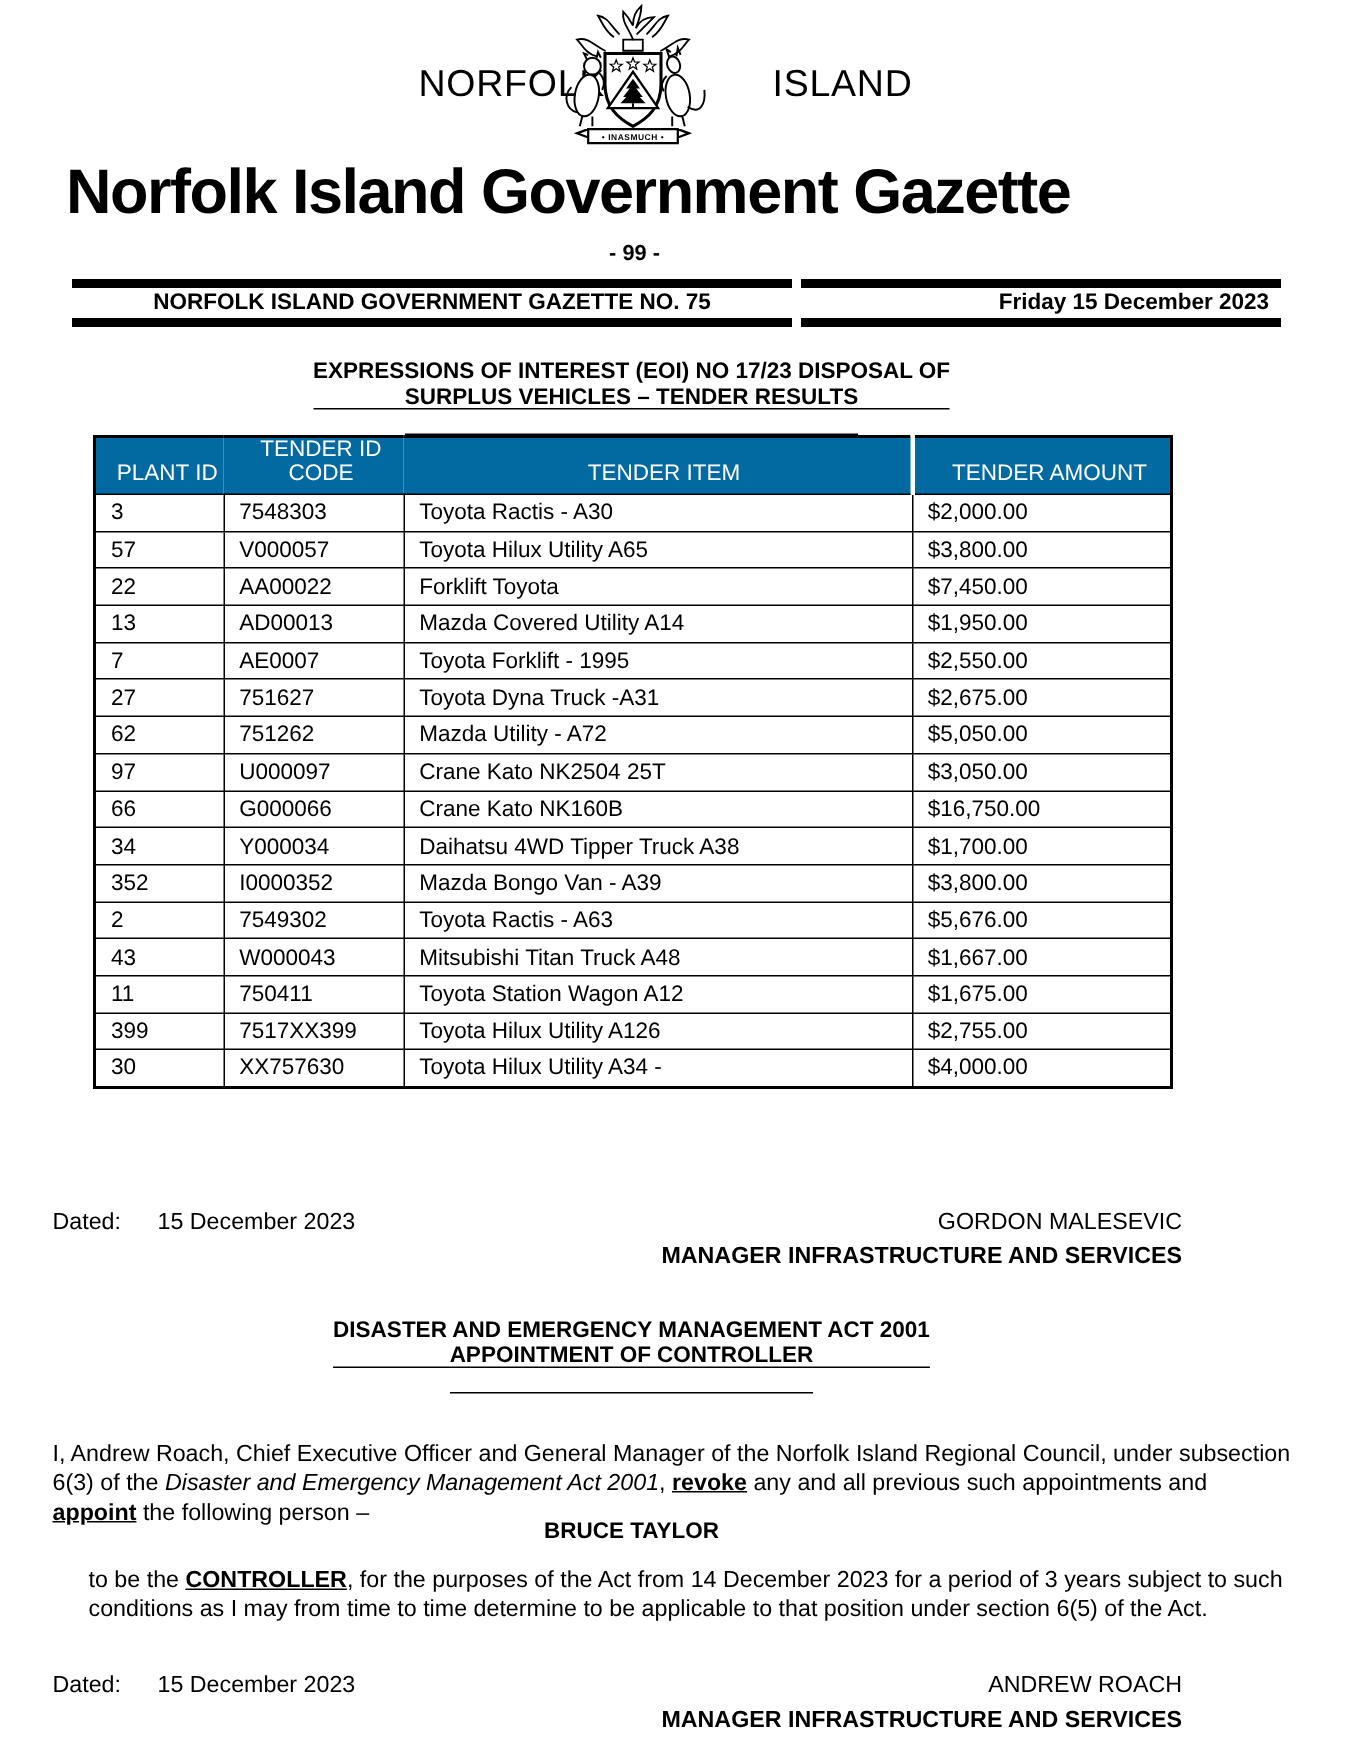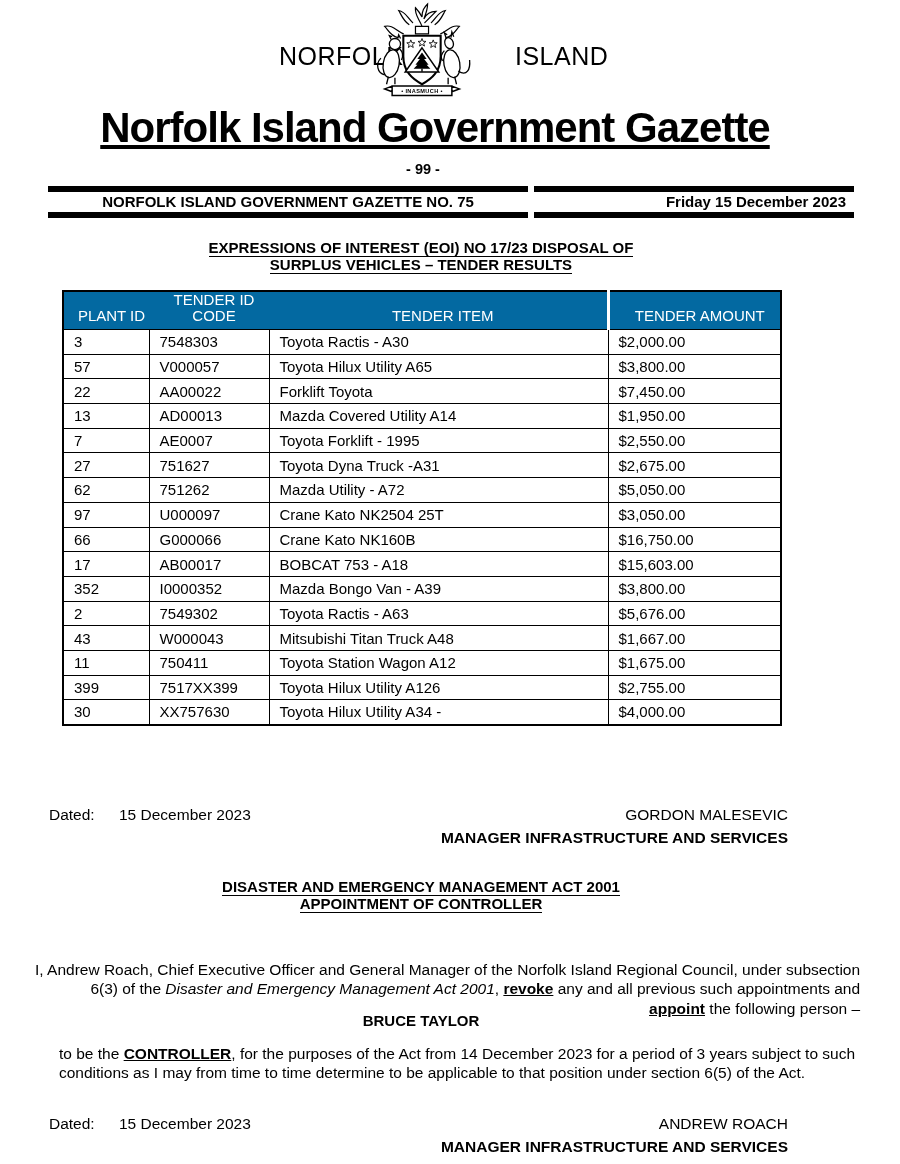--- a/index.html
+++ b/index.html
@@ -15,8 +15,8 @@
   #mast-right{left:471px;top:42px;}
   #arms{left:366px;top:2px;}
   #gazette-title{
-    left:60px;top:104px;width:750px;text-align:center;
-    font-size:42px;font-weight:bold;letter-spacing:-1px;white-space:nowrap;text-decoration:underline;
+    left:44px;top:104px;width:750px;
+    font-size:42px;font-weight:bold;letter-spacing:-1px;white-space:nowrap;
   }
   #page-number{left:48px;top:161px;width:750px;text-align:center;font-size:14.5px;font-weight:bold;}
   

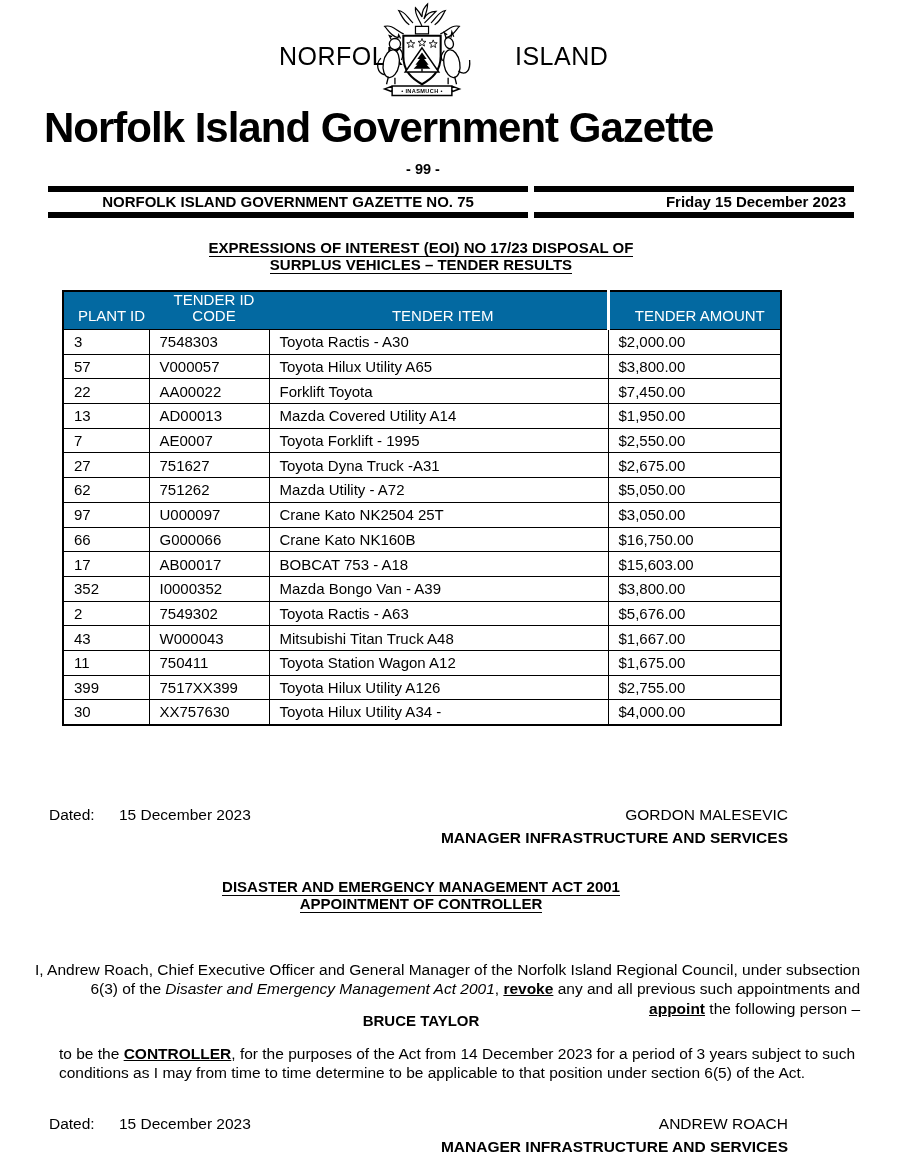--- a/index.html
+++ b/index.html
@@ -30,7 +30,7 @@
   .bar-cell.right{flex:1;text-align:right;}
   
   .section-heading{left:62px;width:718px;text-align:center;font-size:15px;font-weight:bold;line-height:17px;}
-  .section-heading .ul{border-bottom:1.6px solid #000;padding-bottom:0px;}
+  .section-heading .ul{border-bottom:1.6px solid #000;padding-bottom:16px;}
   #eoi-heading{top:239px;}
   #act-heading{top:878px;}
   

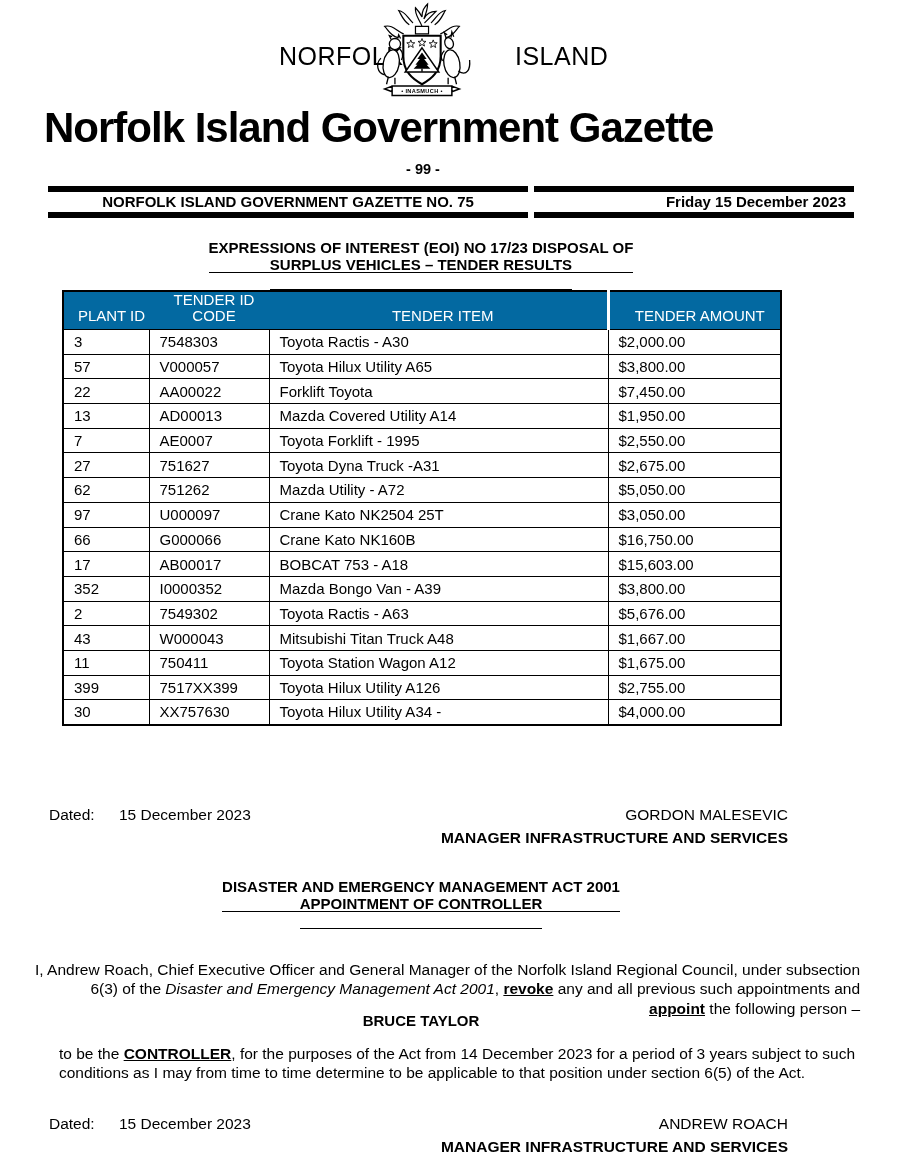--- a/index.html
+++ b/index.html
@@ -189,6 +189,12 @@
           <td>$16,750.00</td>
         </tr>
         <tr>
+          <td>34</td>
+          <td>Y000034</td>
+          <td>Daihatsu 4WD Tipper Truck A38</td>
+          <td>$1,700.00</td>
+        </tr>
+        <tr>
           <td>17</td>
           <td>AB00017</td>
           <td>BOBCAT 753 - A18</td>

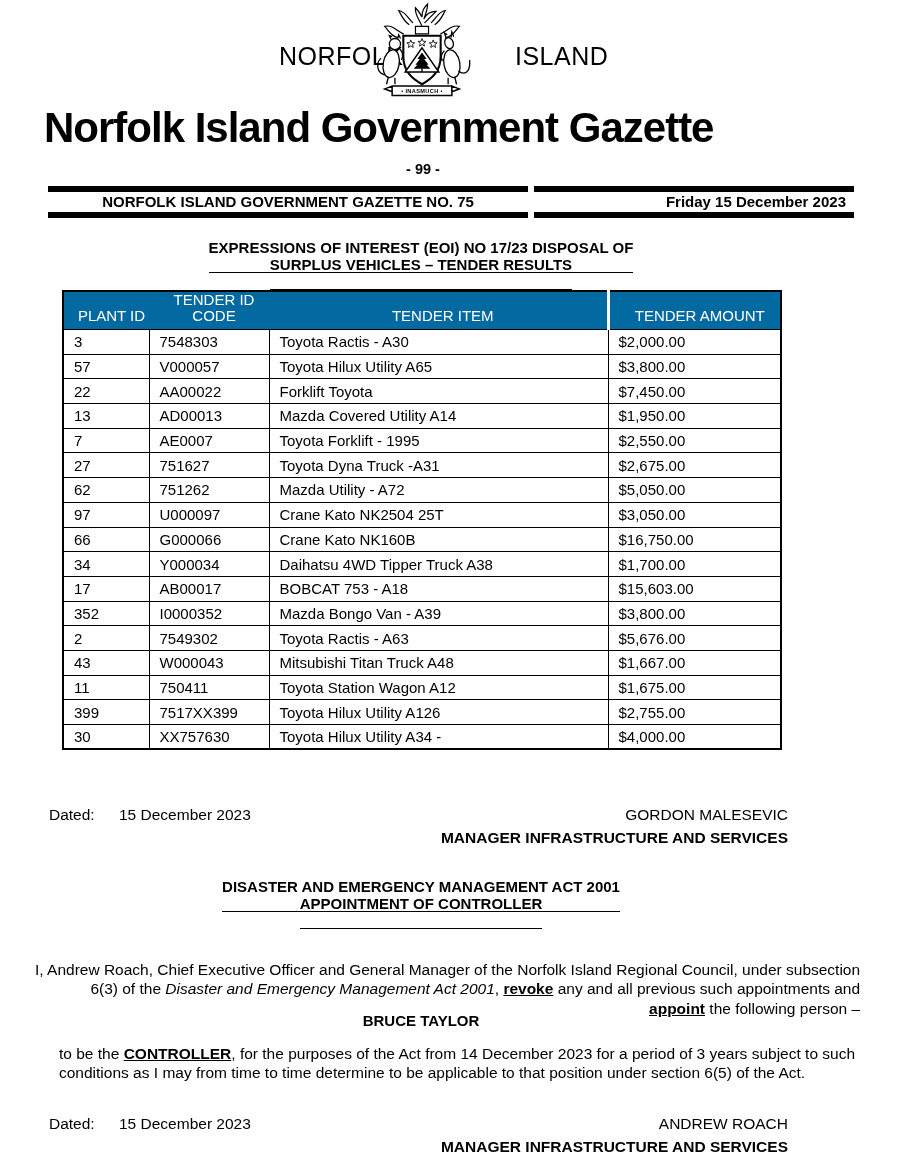--- a/index.html
+++ b/index.html
@@ -195,12 +195,6 @@
           <td>$1,700.00</td>
         </tr>
         <tr>
-          <td>17</td>
-          <td>AB00017</td>
-          <td>BOBCAT 753 - A18</td>
-          <td>$15,603.00</td>
-        </tr>
-        <tr>
           <td>352</td>
           <td>I0000352</td>
           <td>Mazda Bongo Van - A39</td>

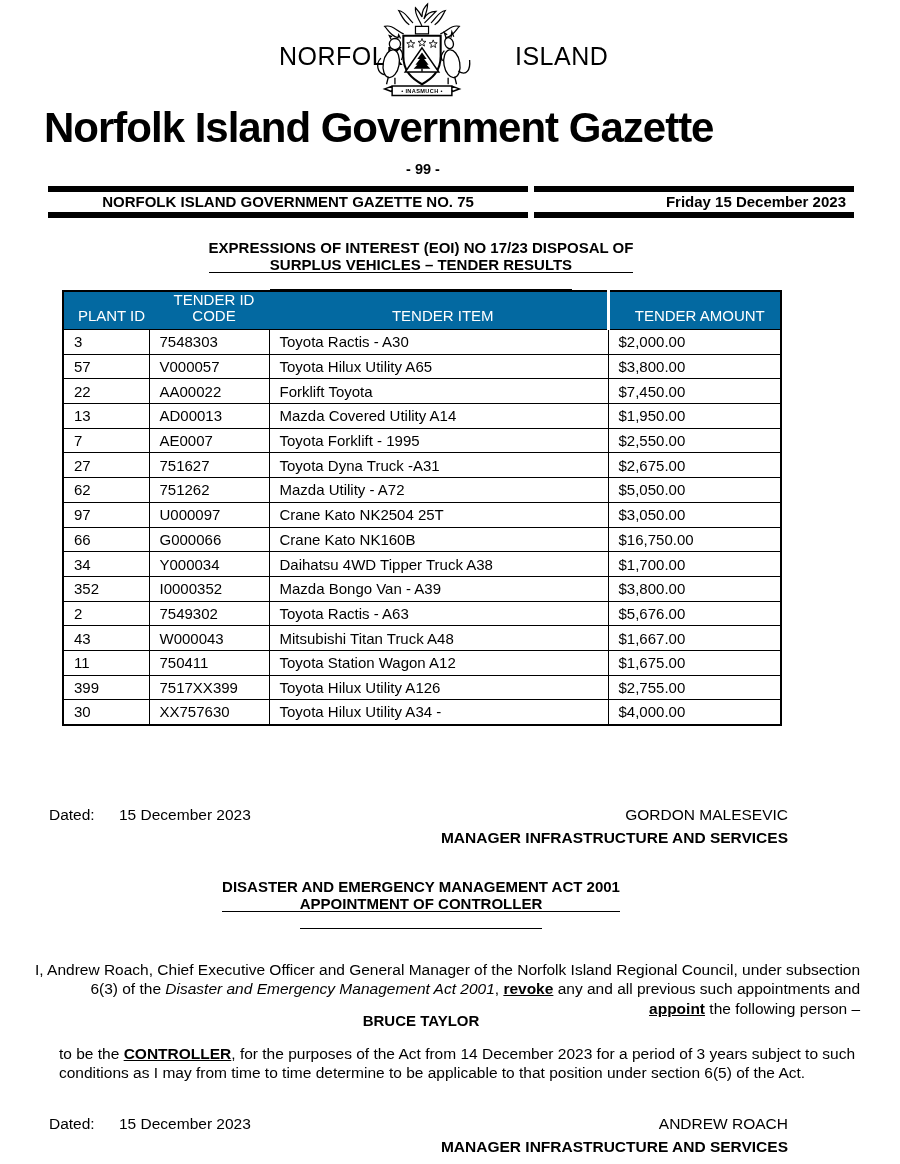--- a/index.html
+++ b/index.html
@@ -50,7 +50,7 @@
   .sig-block{left:35px;width:753px;font-size:15.5px;}
   #sig-block-1{top:806px;}
   #sig-block-2{top:1115px;}
-  .sig-line1{display:flex;justify-content:space-between;align-items:flex-end;margin-left:14px;}
+  .sig-line1{display:flex;justify-content:space-between;align-items:flex-end;}
   .dated-label{display:inline-block;width:70px;}
   .sig-role{text-align:right;font-weight:bold;margin-top:4.5px;}
   

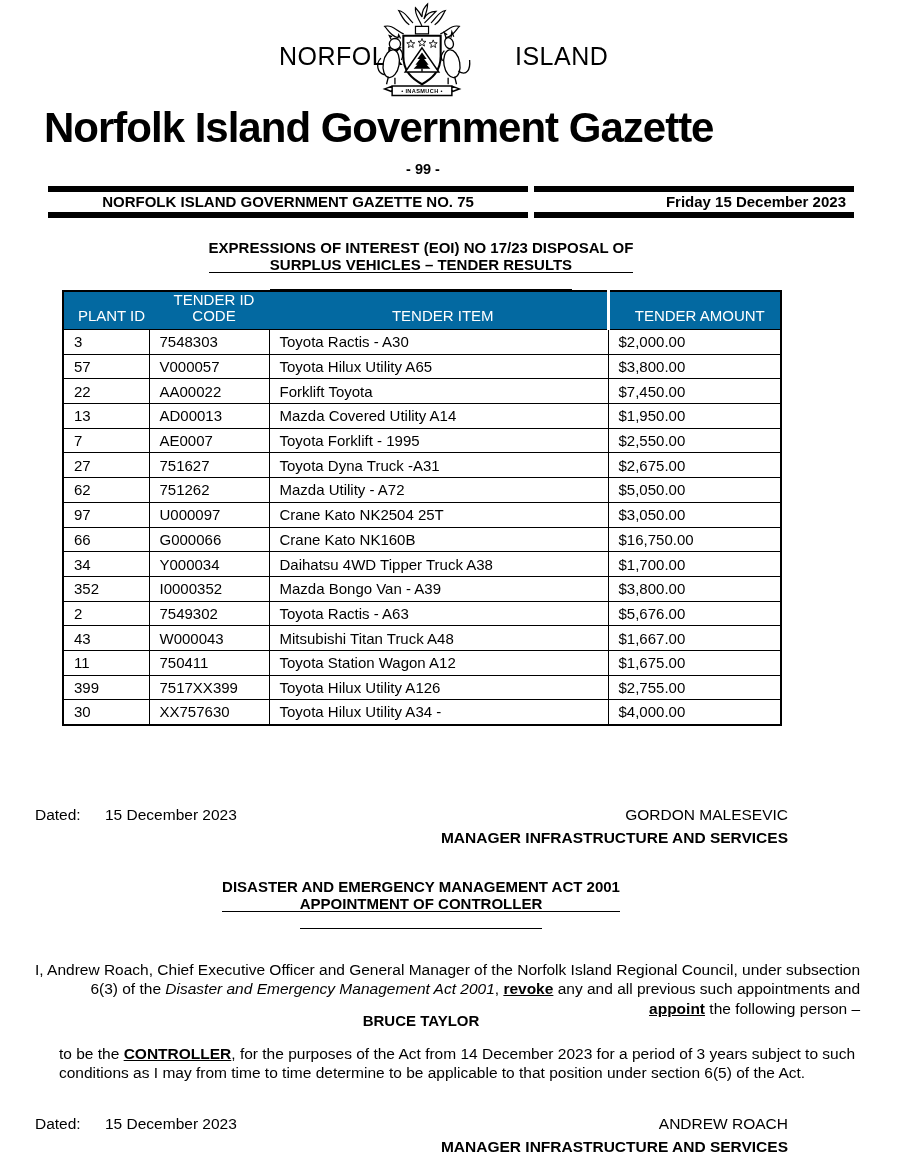--- a/index.html
+++ b/index.html
@@ -55,7 +55,7 @@
   .sig-role{text-align:right;font-weight:bold;margin-top:4.5px;}
   
   .para{left:35px;font-size:15.5px;line-height:19.4px;}
-  #para-1{top:960px;text-align:right;}
+  #para-1{top:960px;}
   #para-2{top:1044px;margin-left:24px;}
   .s-i{font-style:italic;}
   .s-bu{font-weight:bold;text-decoration:underline;}

